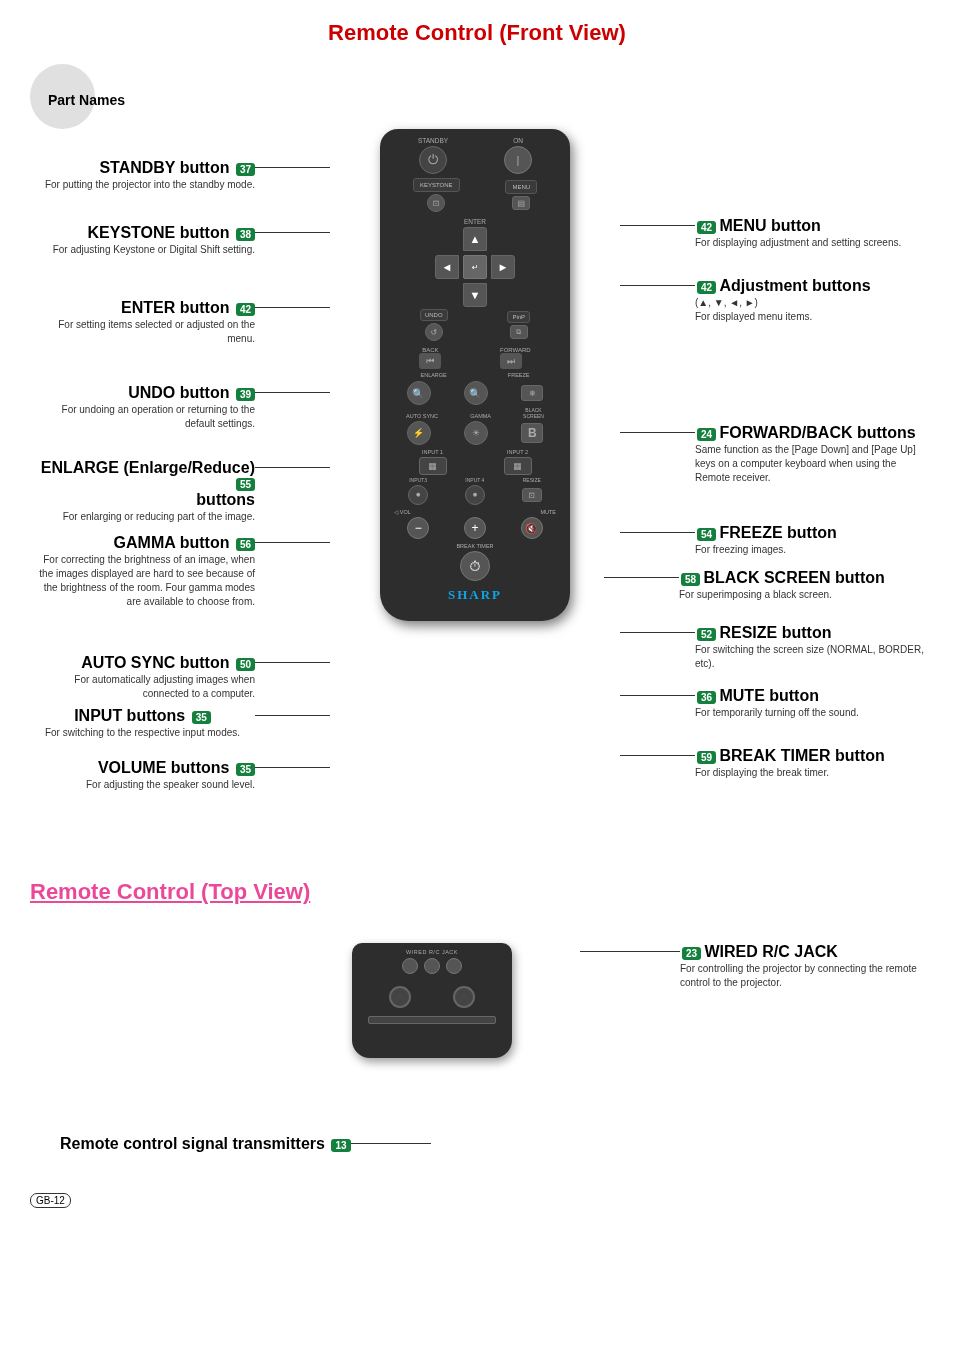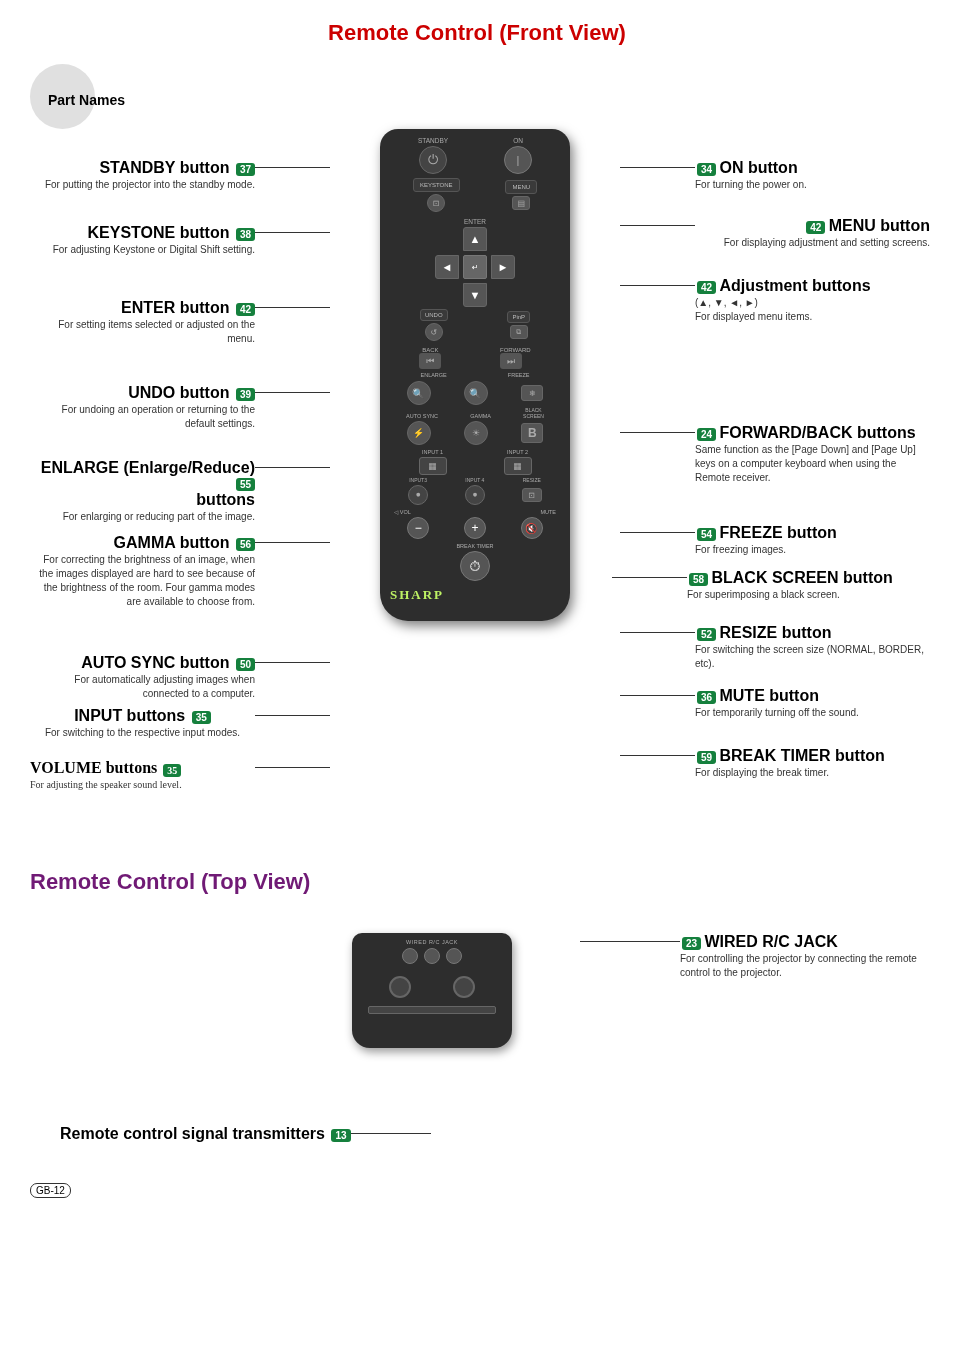--- a/index.html
+++ b/index.html
@@ -233,11 +233,6 @@
       <div style="position:absolute; right:-75px; top:8px; width:75px; height:1px; background:#333;"></div>
     </div>
 
-    <div style="position:absolute; right:0; top:30px; width:235px; text-align:left;">
-      <span class="badge">34</span> <span class="label-title">ON button</span><br>
-      <span class="label-desc">For turning the power on.</span>
-      <div style="position:absolute; left:-75px; top:8px; width:75px; height:1px; background:#333;"></div>
-    </div>
 
     <div style="position:absolute; right:0; top:88px; width:235px; text-align:right;">
       <span class="badge">42</span> <span class="label-title">MENU button</span><br>

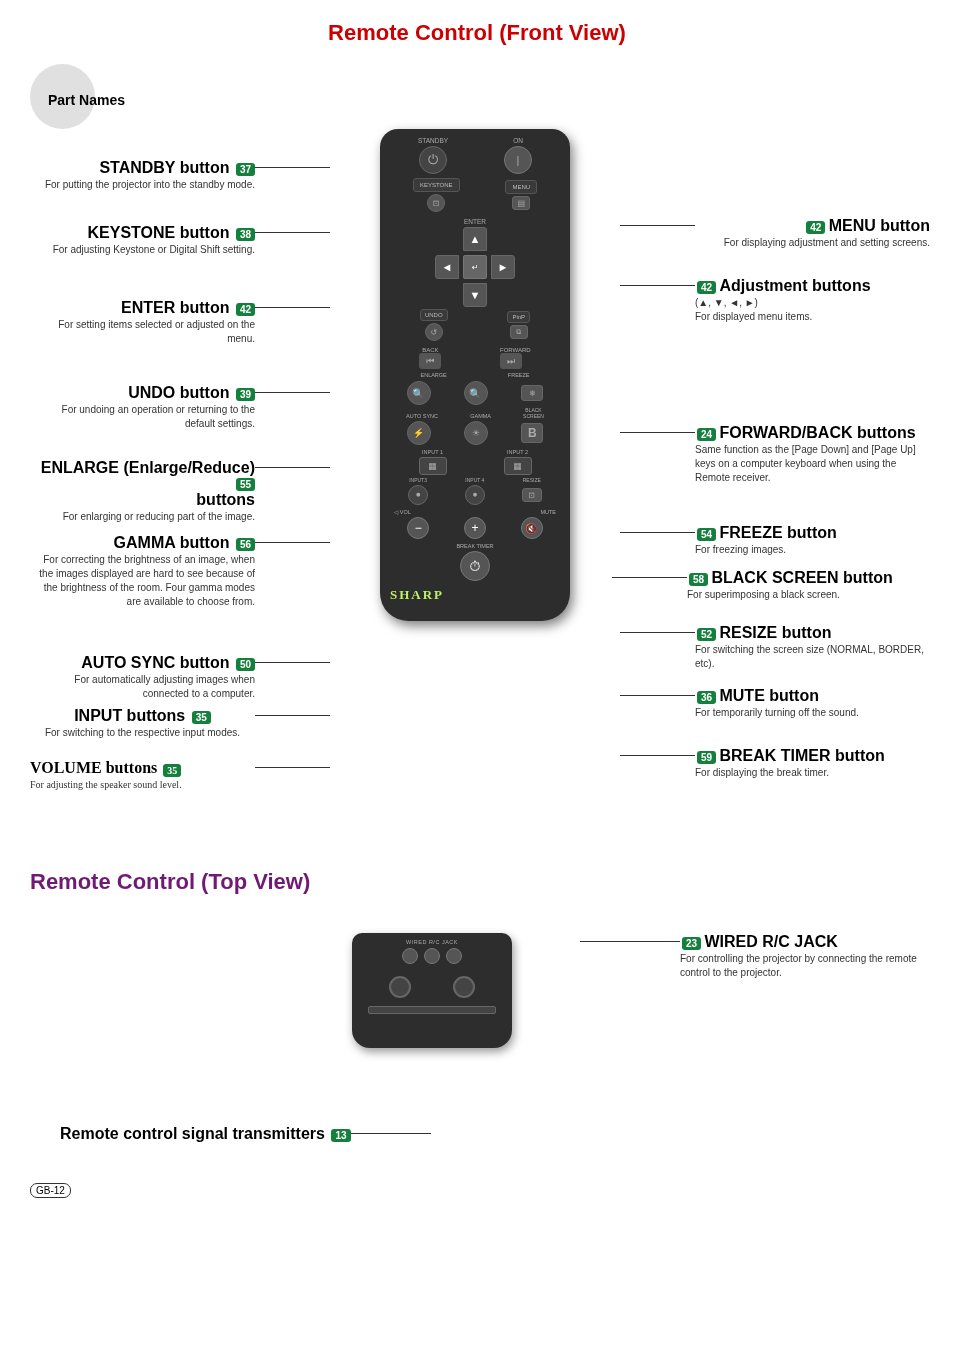--- a/index.html
+++ b/index.html
@@ -234,7 +234,7 @@
     </div>
 
 
-    <div style="position:absolute; right:0; top:88px; width:235px; text-align:right;">
+    <div style="position:absolute; right:0; top:88px; width:235px; text-align:left;">
       <span class="badge">42</span> <span class="label-title">MENU button</span><br>
       <span class="label-desc">For displaying adjustment and setting screens.</span>
       <div style="position:absolute; left:-75px; top:8px; width:75px; height:1px; background:#333;"></div>

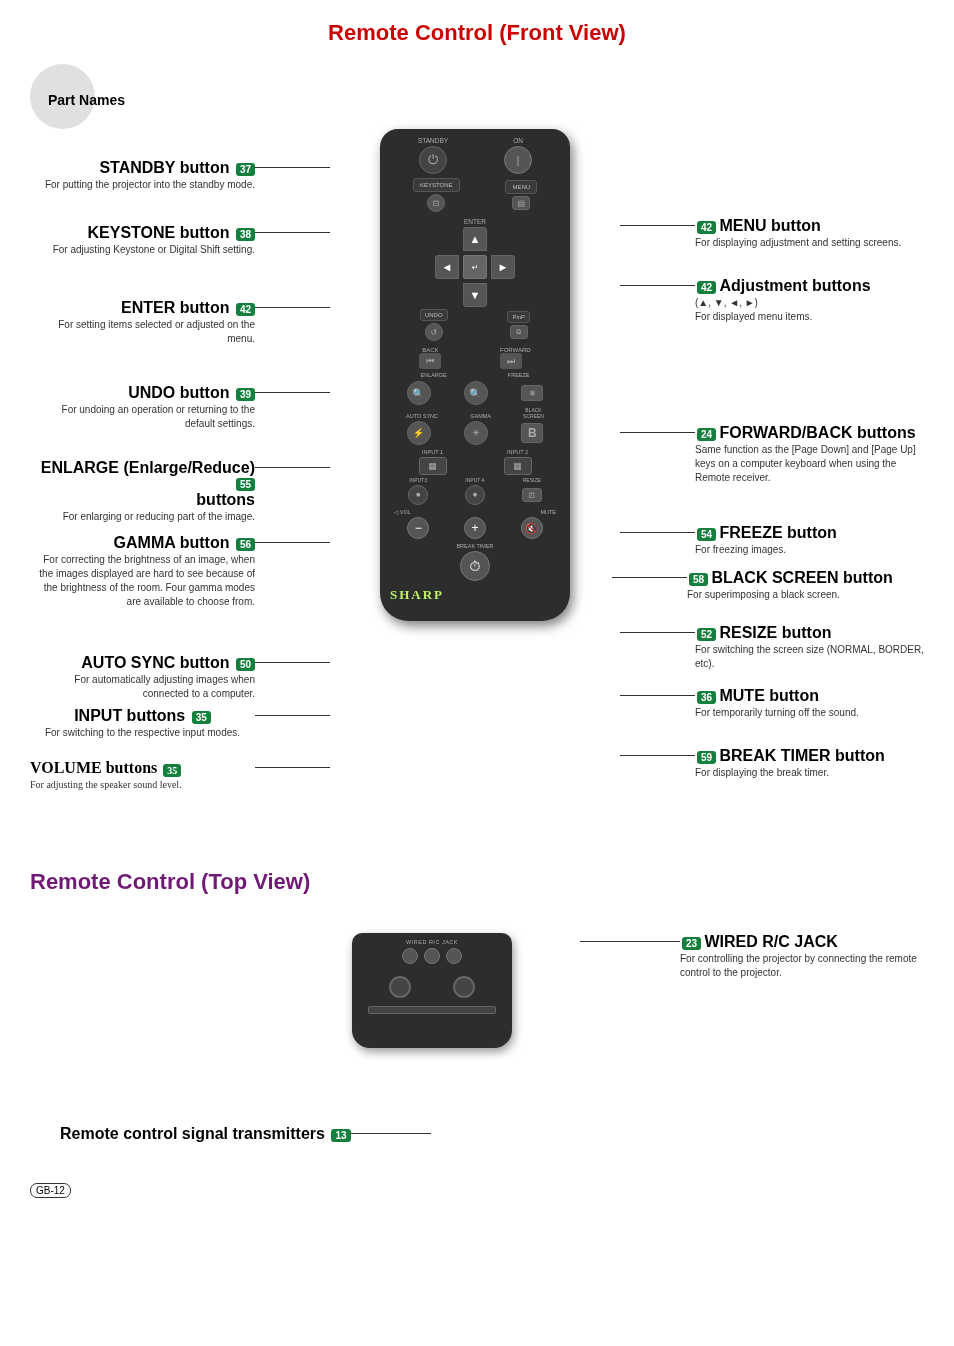--- a/index.html
+++ b/index.html
@@ -260,7 +260,7 @@
       <div style="position:absolute; left:-75px; top:8px; width:75px; height:1px; background:#333;"></div>
     </div>
 
-    <div style="position:absolute; right:8px; top:440px; width:235px; text-align:left;">
+    <div style="position:absolute; right:16px; top:440px; width:235px; text-align:left;">
       <span class="badge">58</span> <span class="label-title">BLACK SCREEN button</span><br>
       <span class="label-desc">For superimposing a black screen.</span>
       <div style="position:absolute; left:-75px; top:8px; width:75px; height:1px; background:#333;"></div>

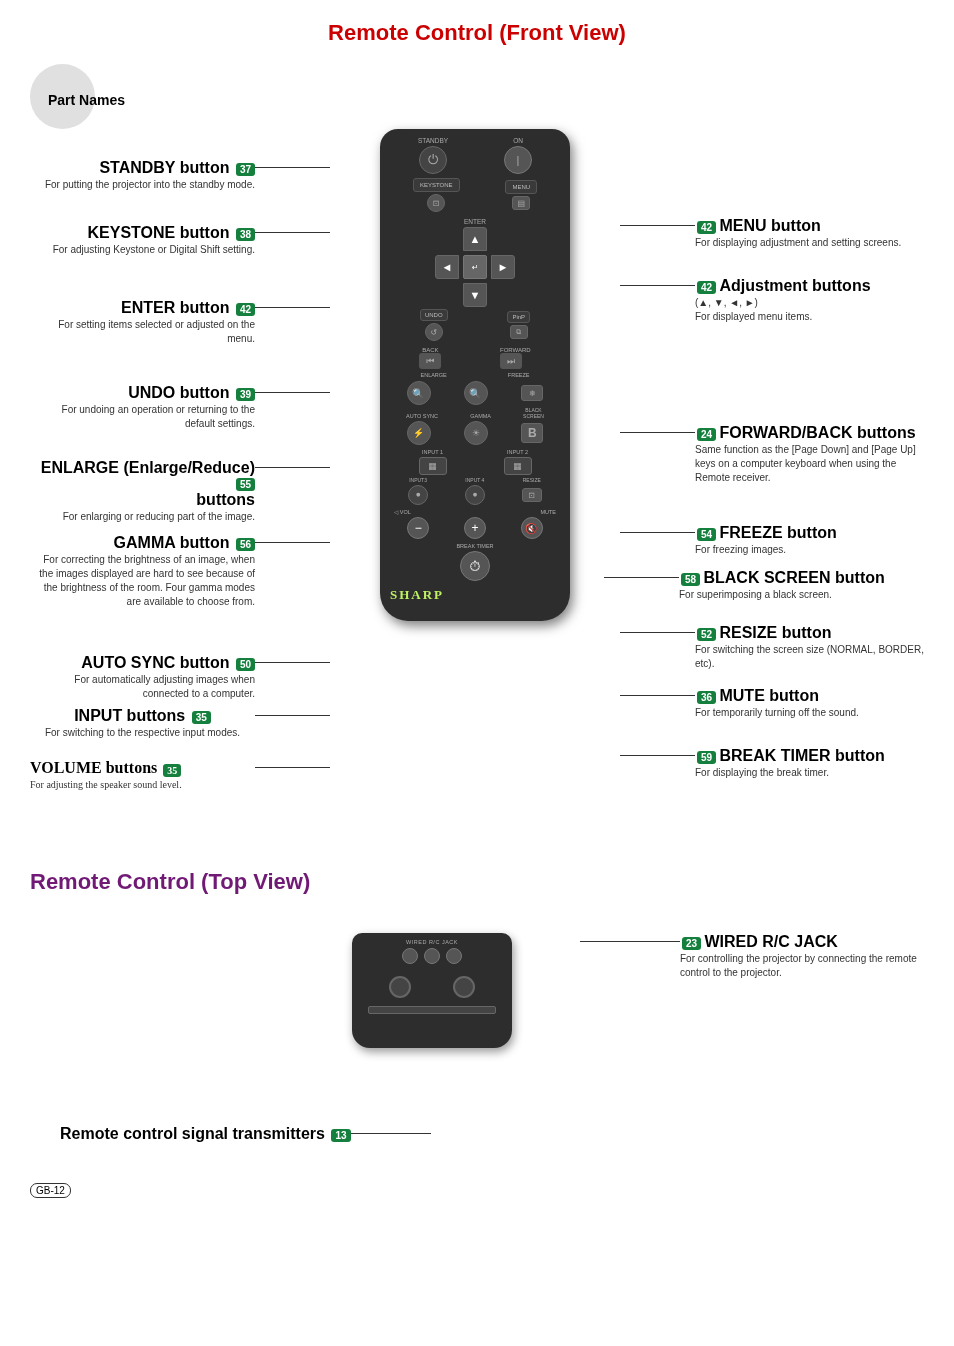--- a/index.html
+++ b/index.html
@@ -173,7 +173,7 @@
 
         <div style="background:#555; border-radius:50%; width:30px; height:30px; display:flex; align-items:center; justify-content:center; color:#fff; font-size:14px; margin:2px auto 6px auto; border:1px solid #777; cursor:pointer;">⏱</div>
 
-        <div style="color:#bef264; font-size:13px; font-weight:bold; text-align:left; letter-spacing:2px; margin-bottom:4px; font-family:serif;">SHARP</div>
+        <div style="color:#0ea5e9; font-size:13px; font-weight:bold; text-align:center; letter-spacing:2px; margin-bottom:4px; font-family:serif;">SHARP</div>
 
       </div>
     </div>

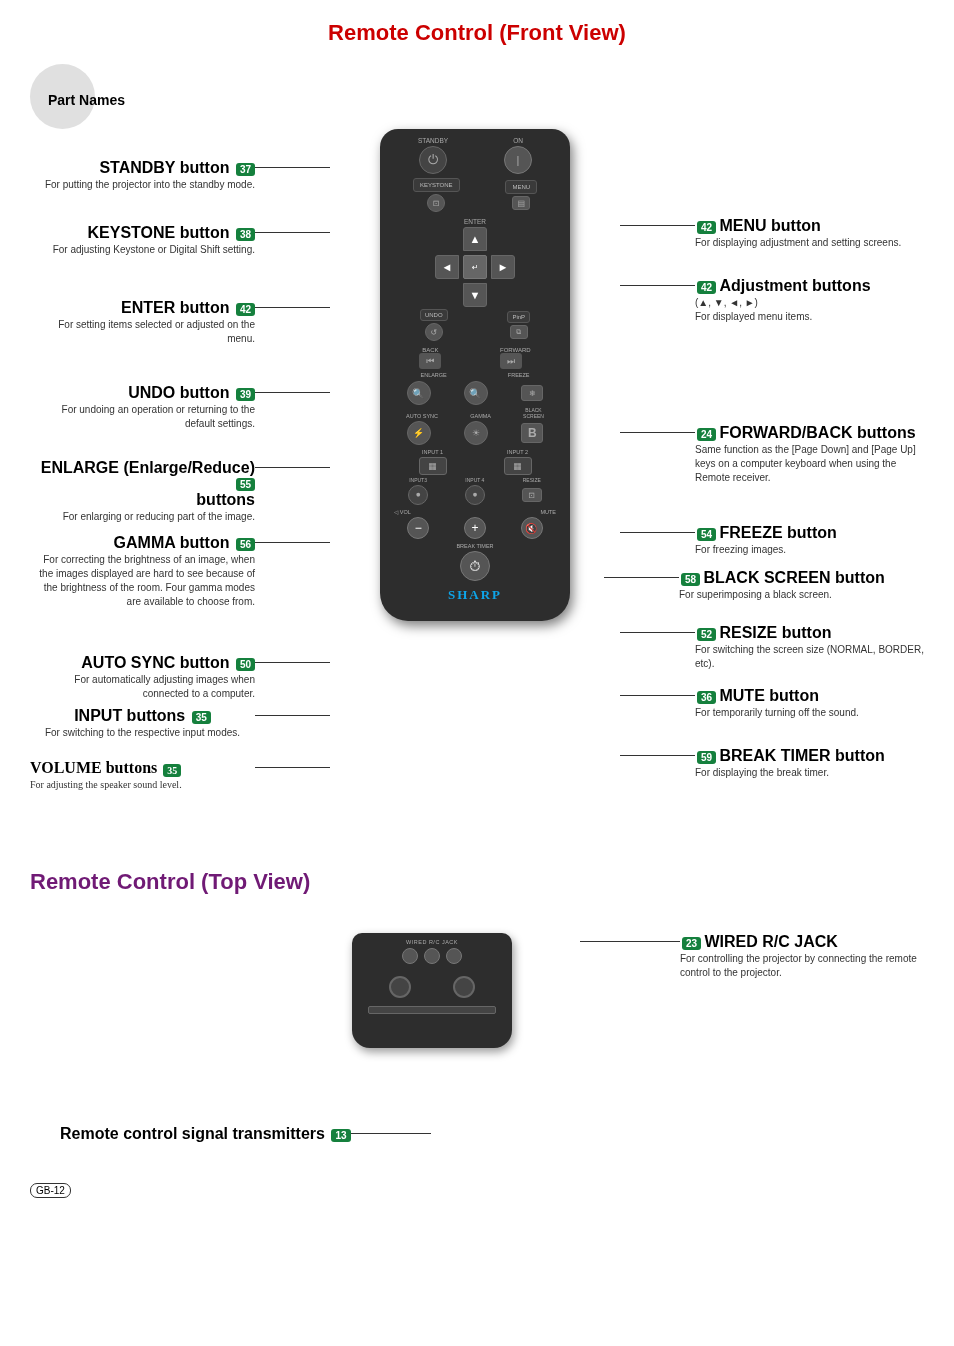--- a/index.html
+++ b/index.html
@@ -227,7 +227,7 @@
       <div style="position:absolute; right:-75px; top:8px; width:75px; height:1px; background:#333;"></div>
     </div>
 
-    <div style="position:absolute; left:0; top:630px; width:225px; font-family:Liberation Serif, serif;">
+    <div style="position:absolute; left:0; top:630px; width:225px; text-align:right;">
       <span class="label-title">VOLUME buttons </span><span class="badge">35</span><br>
       <span class="label-desc">For adjusting the speaker sound level.</span>
       <div style="position:absolute; right:-75px; top:8px; width:75px; height:1px; background:#333;"></div>

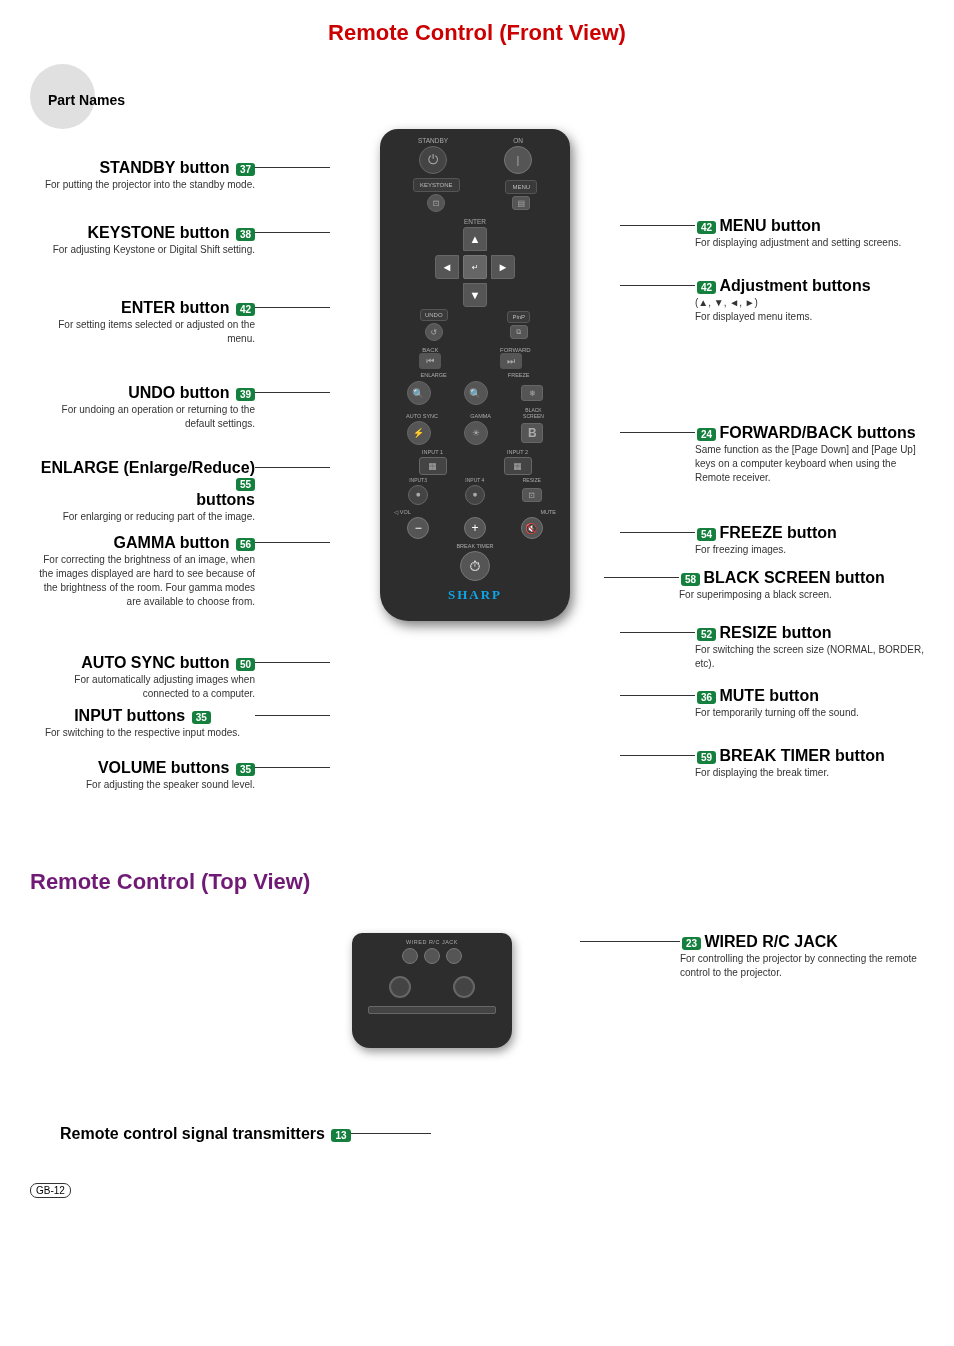--- a/index.html
+++ b/index.html
@@ -286,7 +286,7 @@
 
   </div>
 
-  <div style="color:#701a75; font-size:22px; font-weight:900; font-family:'Arial Black',Arial,sans-serif; margin-bottom:18px; ">Remote Control (Top View)</div>
+  <div style="color:#ec4899; font-size:22px; font-weight:900; font-family:'Arial Black',Arial,sans-serif; margin-bottom:18px; margin-top:10px;text-decoration:underline;">Remote Control (Top View)</div>
 
   <div class="full-diagram" style="height:250px; position:relative;">
 

